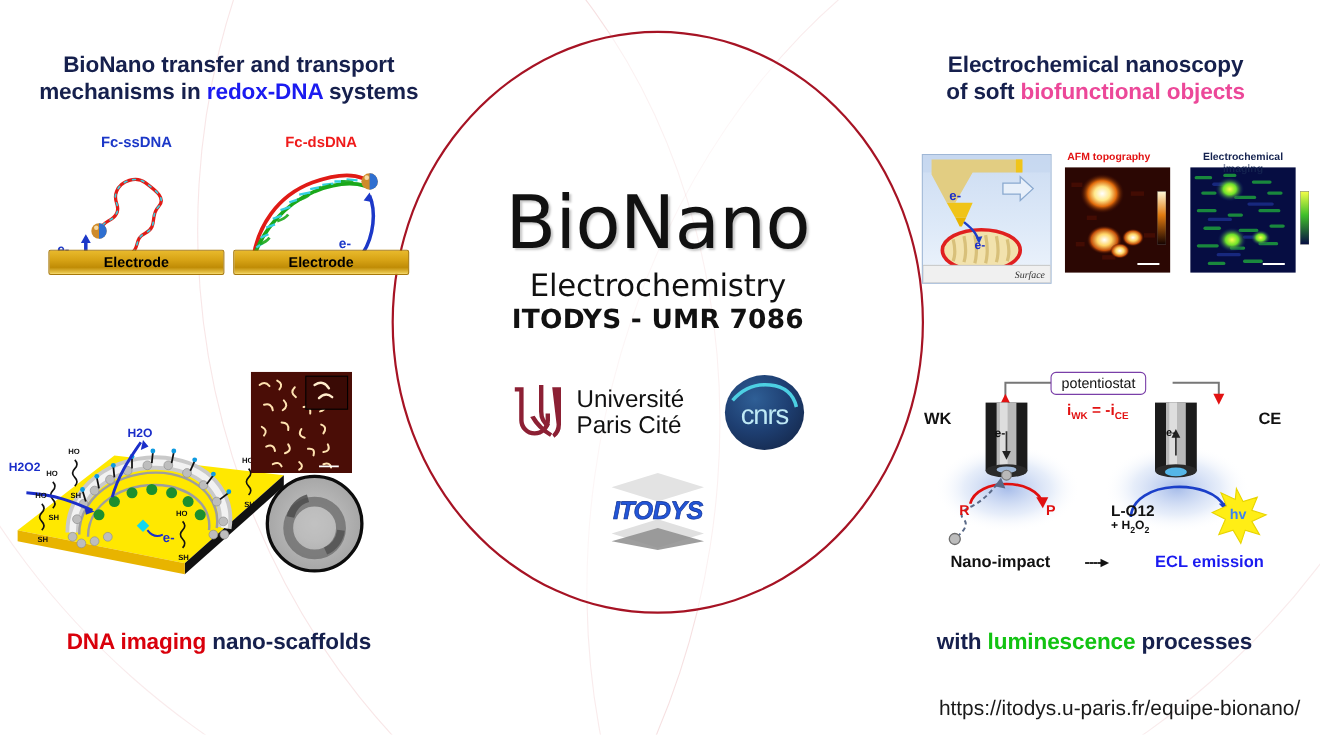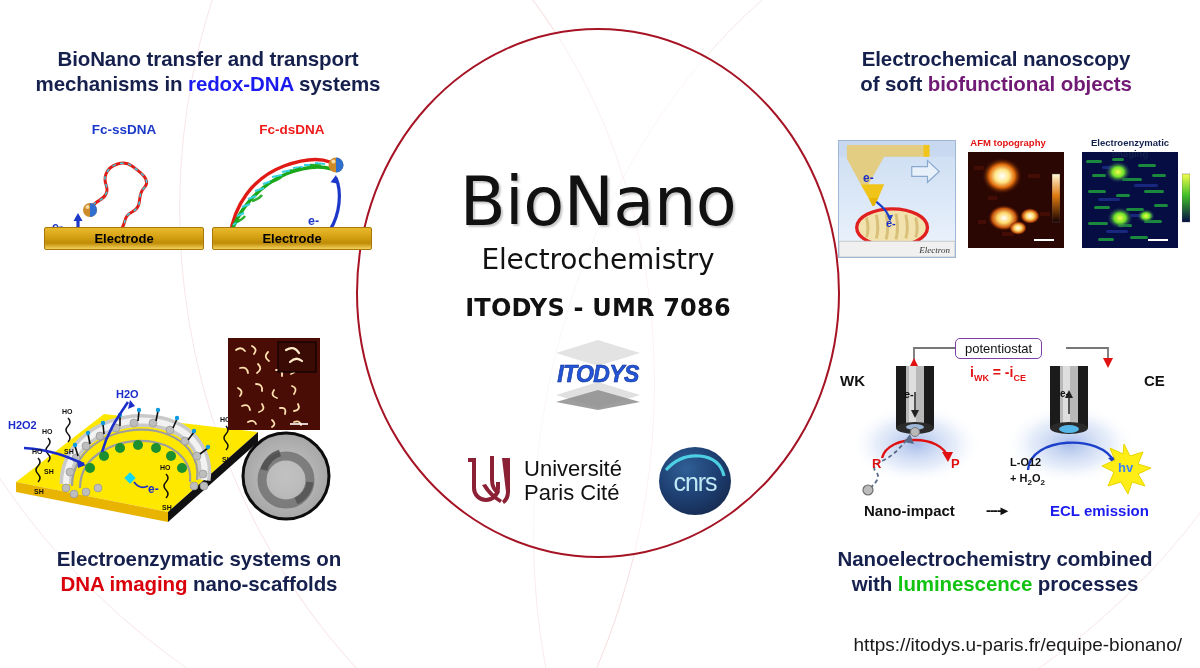--- a/index.html
+++ b/index.html
@@ -66,7 +66,7 @@
   }
   .hl-blue{color:#1b1bf0;}
   .hl-red{color:#d9000b;}
-  .hl-green-dark{color:#701a75;}
+  .hl-green-dark{color:#ec4899;}
   .hl-green{color:#12c312;}
   #cap-tl{left:8px;top:46px;width:400px;}
   #cap-tr{left:800px;top:46px;width:392px;}

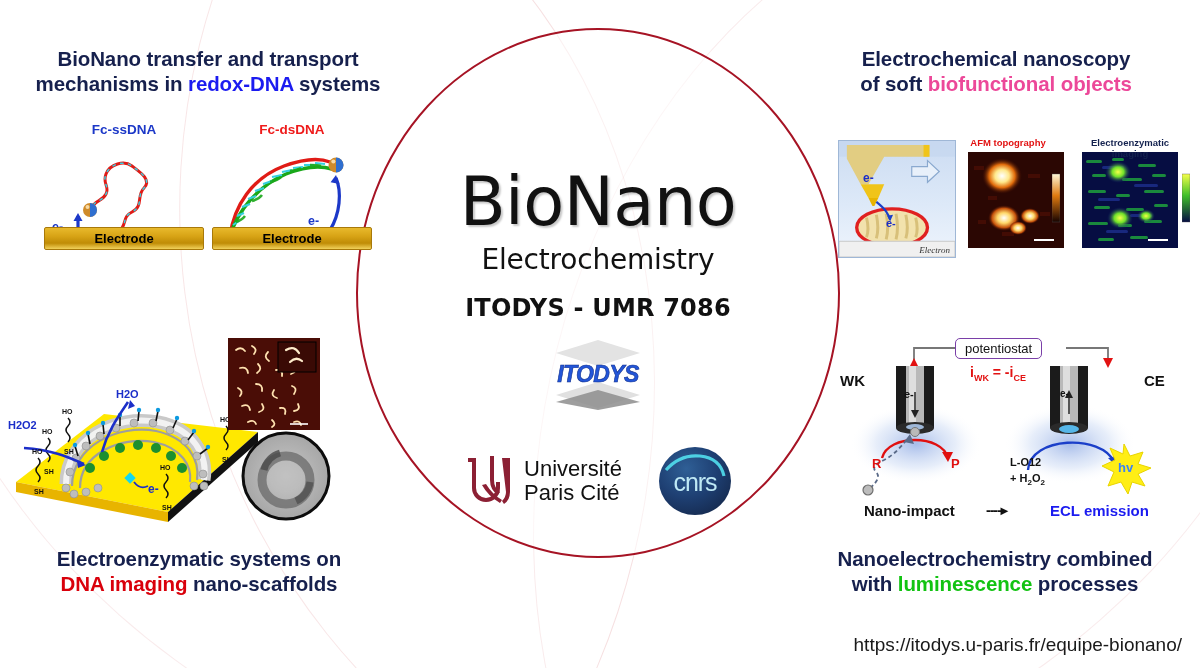--- a/index.html
+++ b/index.html
@@ -470,7 +470,7 @@
   </div>
 
   <div class="fig" id="fig-ec-img">
-    <div class="img-cap cap-navy">Electroenzymatic imaging</div>
+    <div class="img-cap cap-navy">Electrochemical imaging</div>
     <svg viewBox="0 0 96 96" width="96" height="96">
       <defs>
         <radialGradient id="ecg" cx="50%" cy="50%" r="50%">

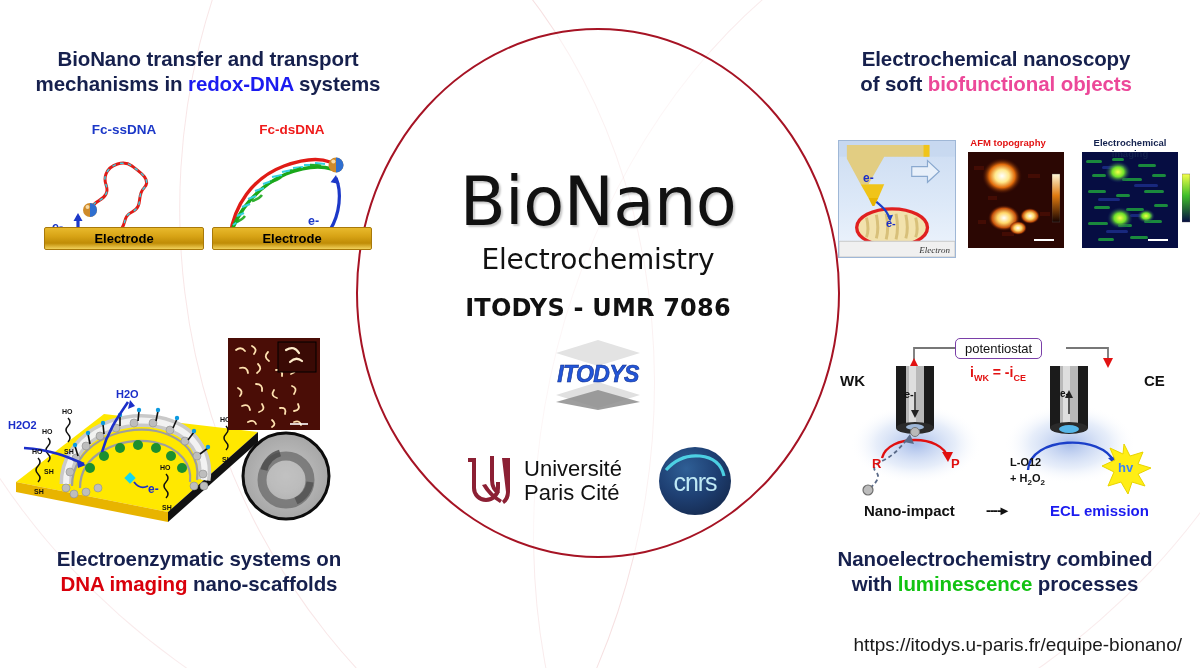--- a/index.html
+++ b/index.html
@@ -422,7 +422,7 @@
     </svg>
     <div style="position:absolute;left:24px;top:30px;font-size:12px;font-weight:700;color:#1b2ec9;font-family:'Liberation Sans',sans-serif">e-</div>
     <div style="position:absolute;left:47px;top:76px;font-size:11px;font-weight:700;color:#1b2ec9;font-family:'Liberation Sans',sans-serif">e-</div>
-    <div style="position:absolute;right:5px;bottom:2px;font-size:9px;font-style:italic;color:#333;font-family:'Liberation Serif',serif">Electron</div>
+    <div style="position:absolute;right:5px;bottom:2px;font-size:9px;font-style:italic;color:#333;font-family:'Liberation Serif',serif">Surface</div>
   </div>
 
   <div class="fig" id="fig-afm-topo">

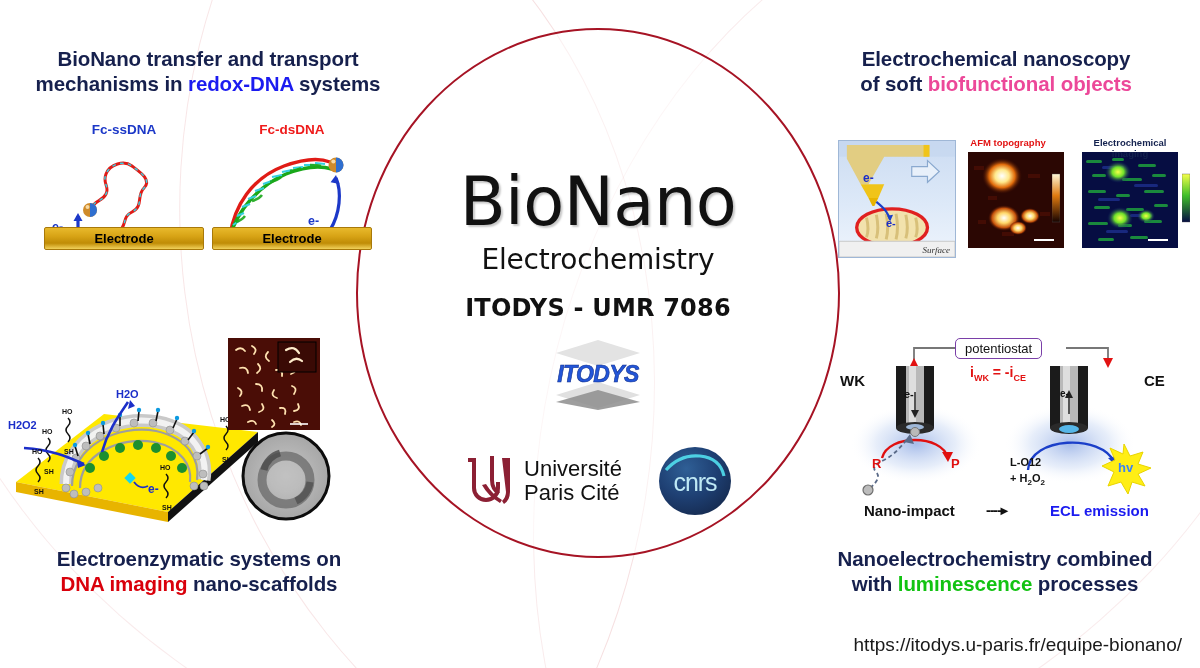--- a/index.html
+++ b/index.html
@@ -45,7 +45,7 @@
     font-family:"DejaVu Sans", sans-serif;font-weight:400;
   }
   #brand-unit{
-    margin-top:18px;font-size:24px;color:#111;font-weight:600;letter-spacing:.2px;
+    font-size:24px;color:#111;font-weight:600;letter-spacing:.2px;
     font-family:"DejaVu Sans", sans-serif;
   }
 

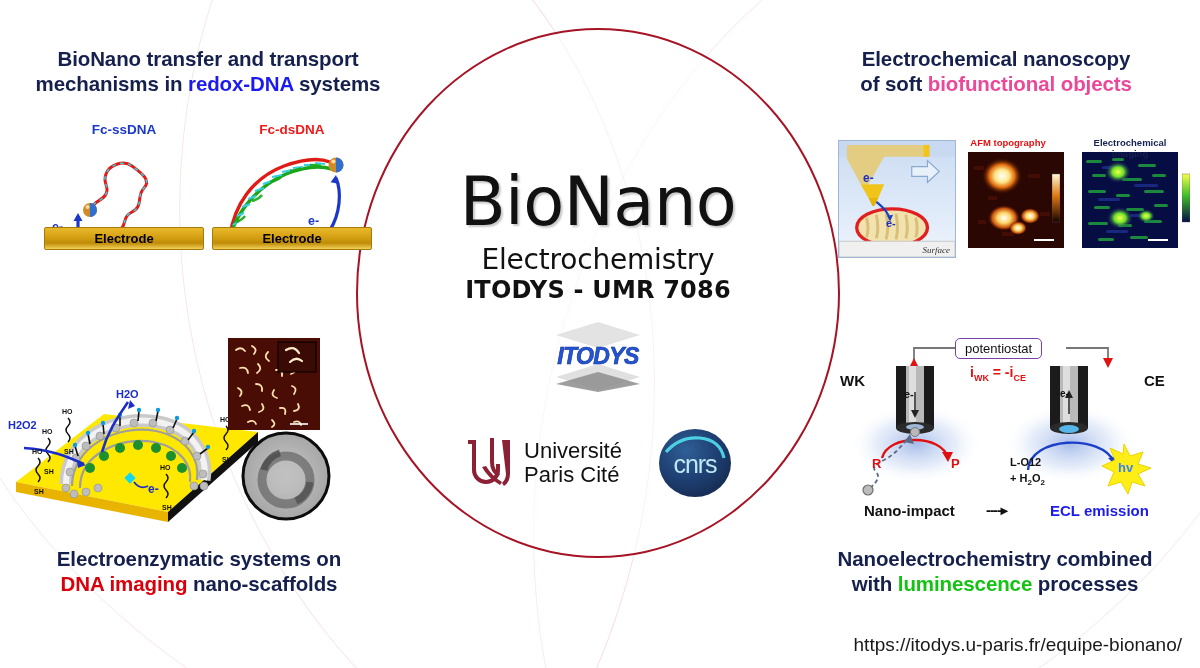--- a/index.html
+++ b/index.html
@@ -135,15 +135,6 @@
     <div id="brand-sub">Electrochemistry</div>
     <div id="brand-unit">ITODYS - UMR 7086</div>
 
-    <div id="itodys-logo">
-      <svg viewBox="0 0 112 72" width="112" height="72">
-        <polygon points="56,2 98,15 56,28 14,15" fill="#e3e3e3"></polygon>
-        <polygon points="56,44 98,57 56,70 14,57" fill="#e0e0e0"></polygon>
-        <polygon points="56,52 98,64 56,72 14,64" fill="#8d8d8d" opacity=".85"></polygon>
-        <text x="56" y="44" text-anchor="middle" font-family="Liberation Sans, sans-serif" font-size="23" font-weight="700" font-style="italic" fill="#2255d8" stroke="#11308f" stroke-width=".6" letter-spacing="-.6">ITODYS</text>
-      </svg>
-    </div>
-
     <div id="logo-row">
 
       <div class="upc-logo">
@@ -170,6 +161,15 @@
         <ellipse cx="37" cy="37" rx="36" ry="34" fill="url(#cnrsg)"></ellipse>
         <path d="M8 26 q14 -16 34 -14 q20 2 24 20" stroke="#4fd7e8" stroke-width="3.2" fill="none" opacity=".95"></path>
         <text x="37" y="47" text-anchor="middle" font-family="Liberation Sans, sans-serif" font-size="25" font-weight="400" fill="#bfe9f5" letter-spacing="-1">cnrs</text>
+      </svg>
+    </div>
+
+    <div id="itodys-logo">
+      <svg viewBox="0 0 112 72" width="112" height="72">
+        <polygon points="56,2 98,15 56,28 14,15" fill="#e3e3e3"></polygon>
+        <polygon points="56,44 98,57 56,70 14,57" fill="#e0e0e0"></polygon>
+        <polygon points="56,52 98,64 56,72 14,64" fill="#8d8d8d" opacity=".85"></polygon>
+        <text x="56" y="44" text-anchor="middle" font-family="Liberation Sans, sans-serif" font-size="23" font-weight="700" font-style="italic" fill="#2255d8" stroke="#11308f" stroke-width=".6" letter-spacing="-.6">ITODYS</text>
       </svg>
     </div>
   </div>

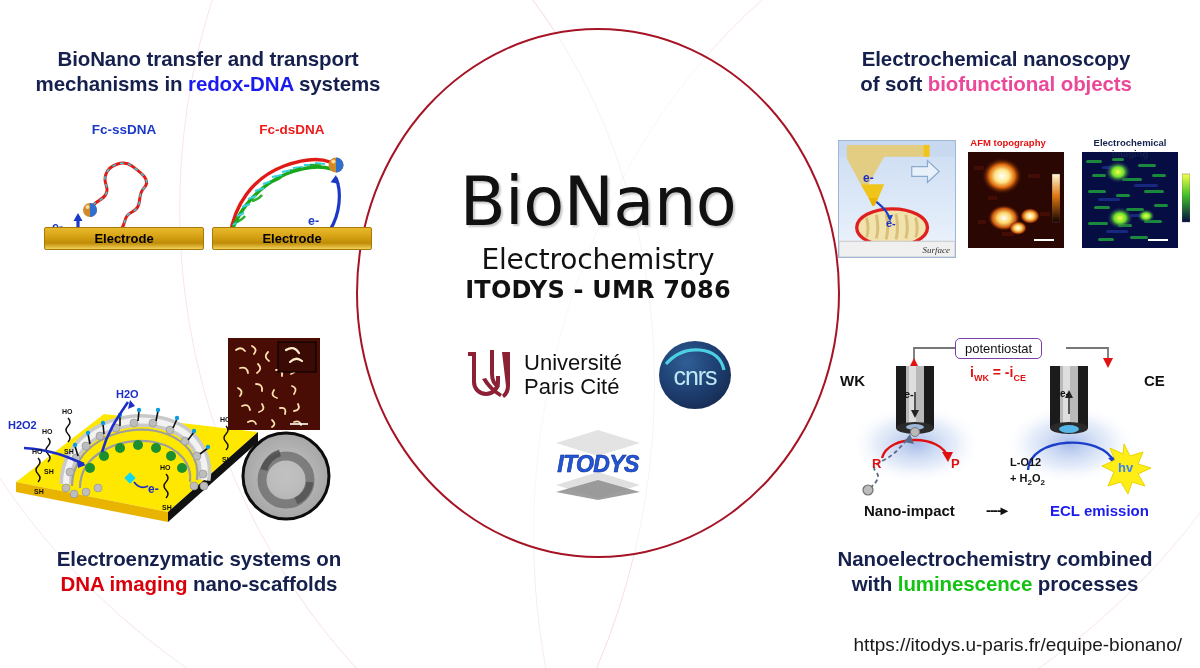--- a/index.html
+++ b/index.html
@@ -597,7 +597,7 @@
     <div class="ecl-txt" style="left:34px;top:120px;font-size:13px;font-weight:700;color:#e01010">R</div>
     <div class="ecl-txt" style="left:113px;top:120px;font-size:13px;font-weight:700;color:#e01010">P</div>
 
-    <div class="ecl-txt" style="left:172px;top:120px;font-size:11px;font-weight:700;color:#111">L-O12</div>
+    <div class="ecl-txt" style="left:172px;top:120px;font-size:14px;font-weight:700;color:#111">L-O12</div>
     <div class="ecl-txt" style="left:172px;top:136px;font-size:11px;font-weight:700;color:#111">
       <span>+ H</span><sub style="font-size:8px">2</sub><span>O</span><sub style="font-size:8px">2</sub>
     </div>

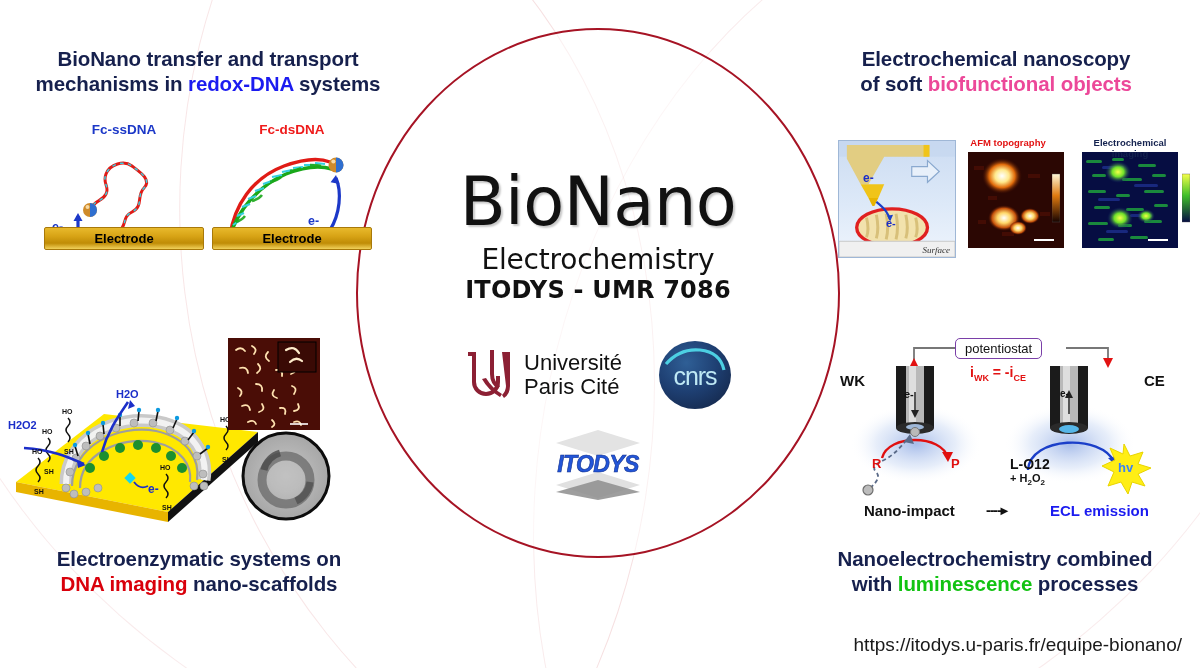--- a/index.html
+++ b/index.html
@@ -238,7 +238,7 @@
   </div>
 
   <div class="caption" id="cap-bl">
-    <span>Electroenzymatic systems on</span><br>
+    <br>
     <span class="hl-red">DNA imaging</span><span> nano-scaffolds</span>
   </div>
 

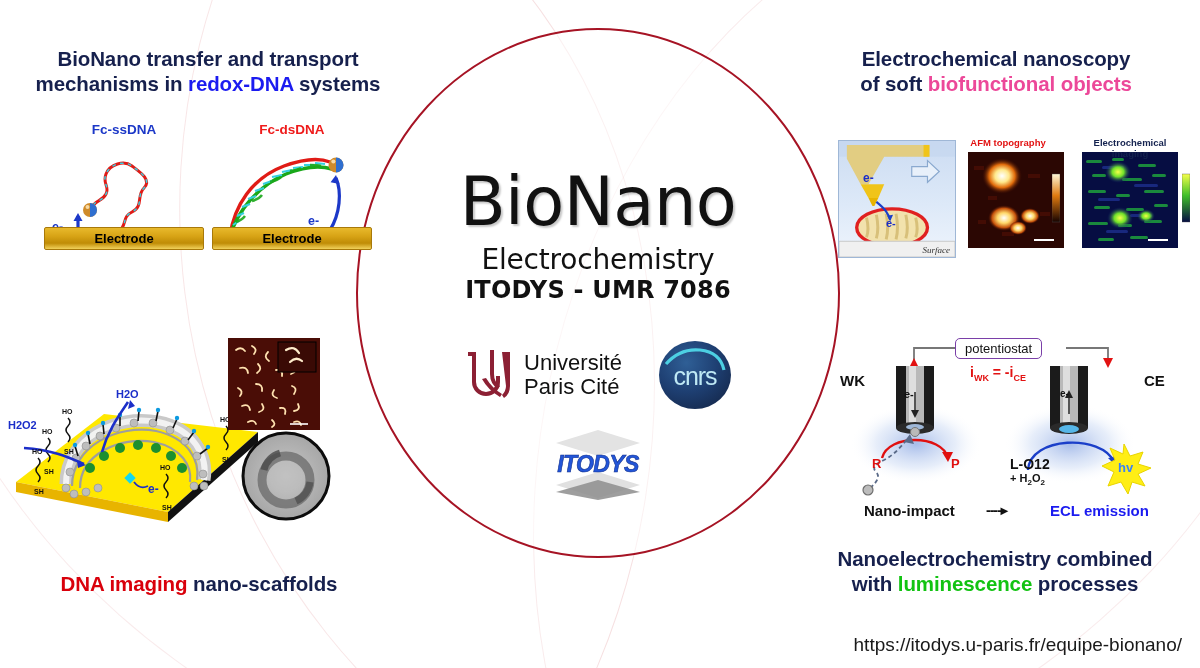--- a/index.html
+++ b/index.html
@@ -524,7 +524,7 @@
   </div>
 
   <div class="caption" id="cap-br">
-    <span>Nanoelectrochemistry combined</span><br>
+    <br>
     <span>with </span><span class="hl-green">luminescence</span><span> processes</span>
   </div>
 

